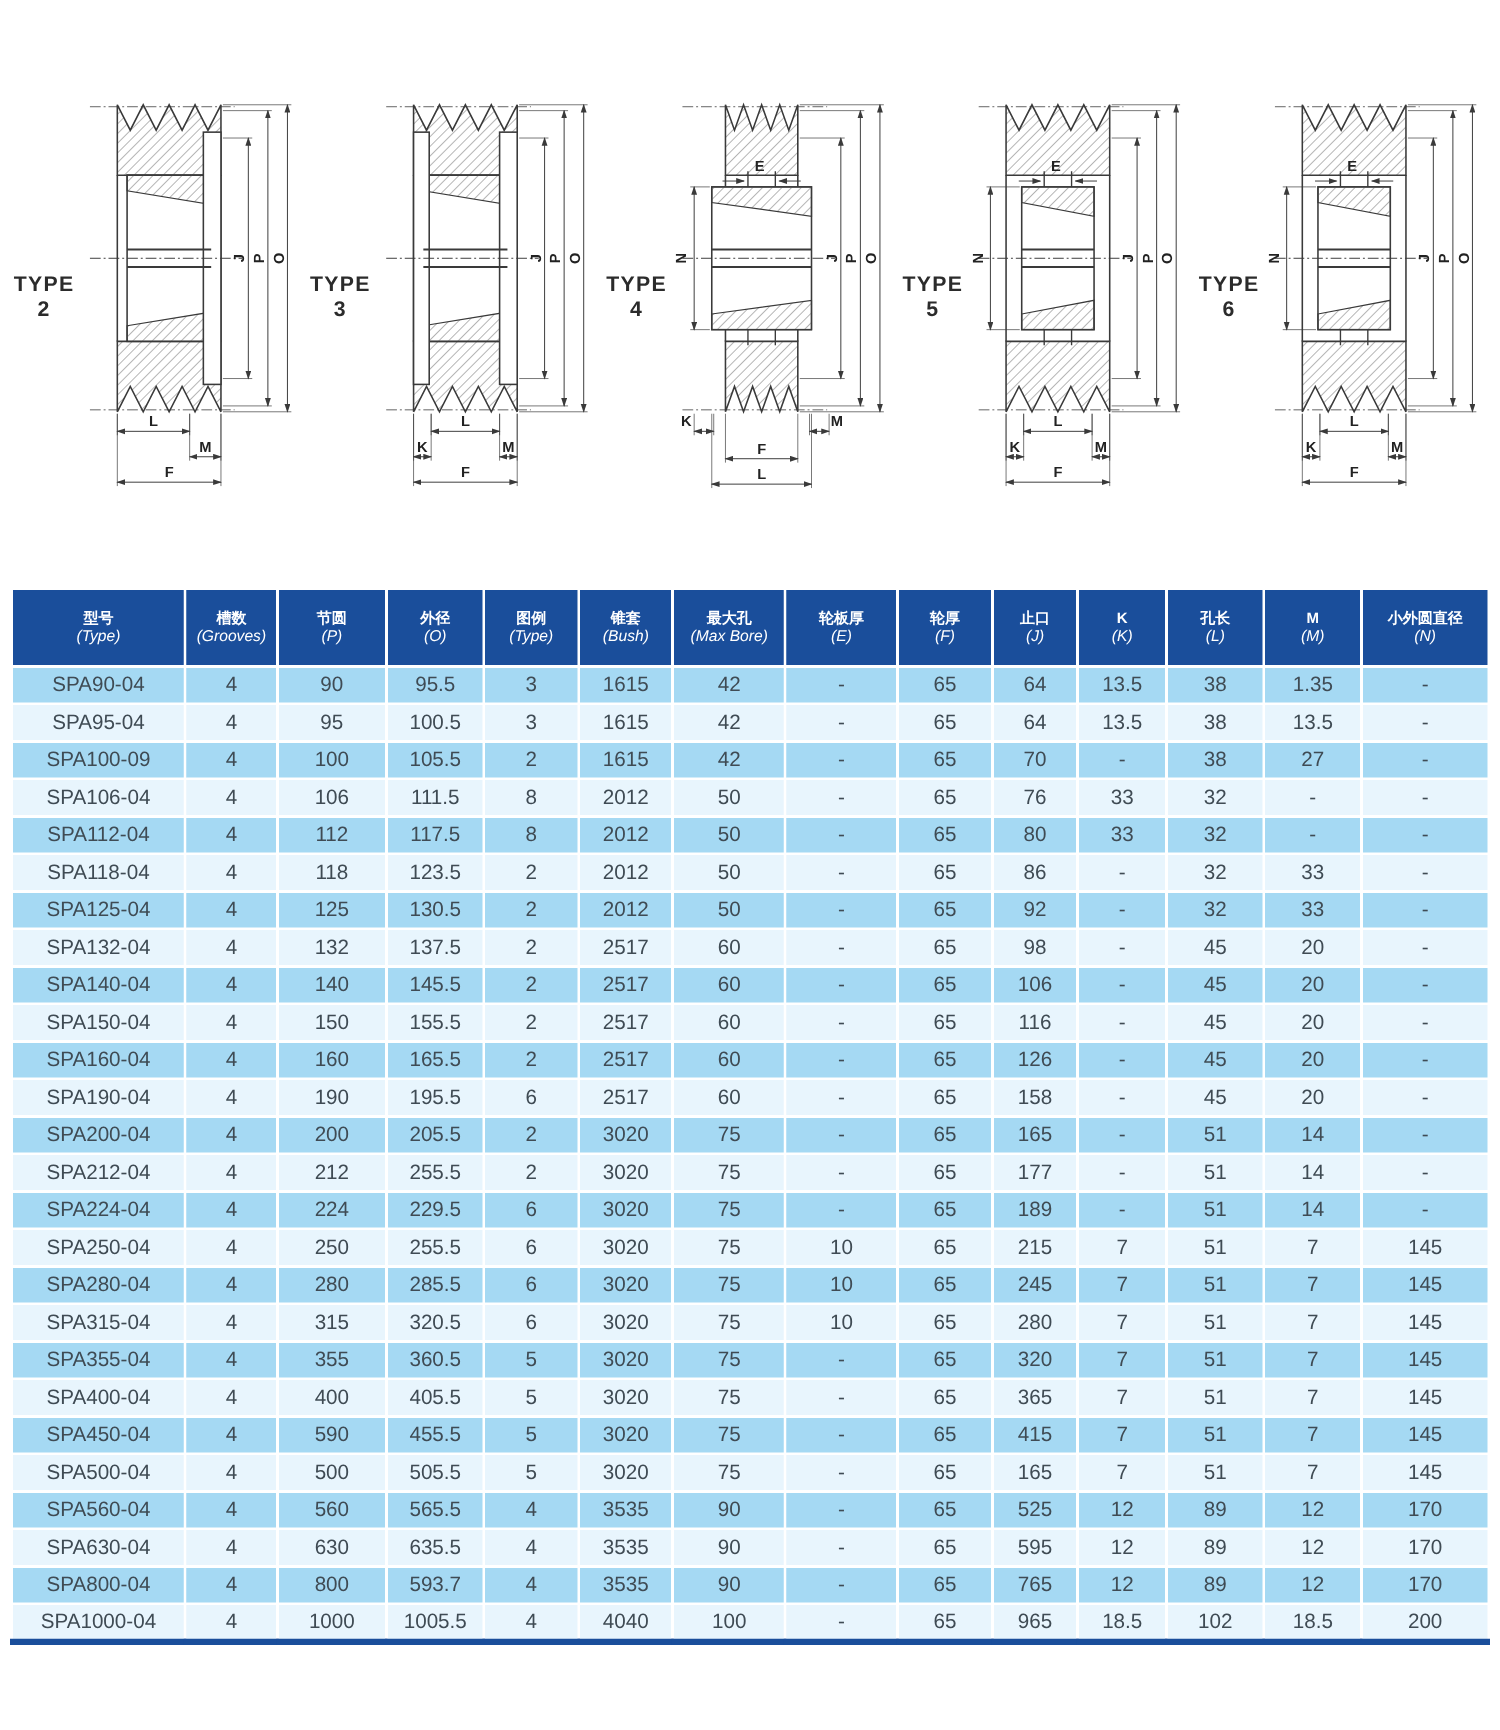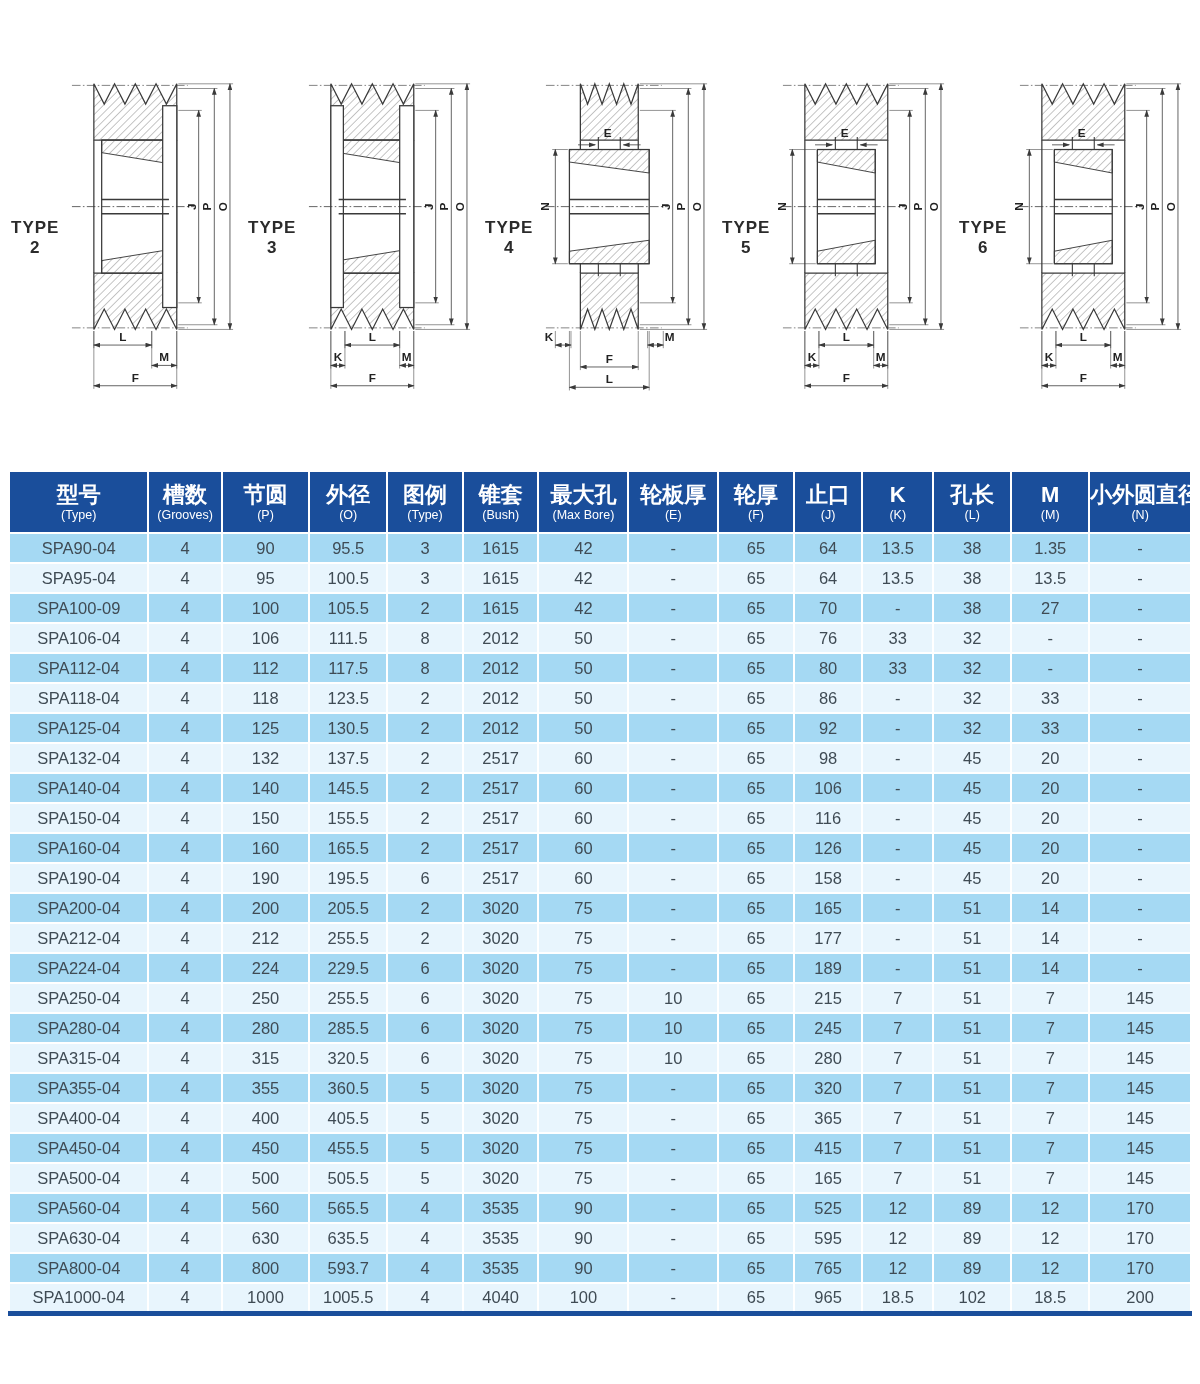--- a/index.html
+++ b/index.html
@@ -39,7 +39,7 @@
   thead th{
     background:var(--header-bg);color:#ffffff;height:62px;padding:2px 0;
   }
-  .hcn{font-size:22px;font-weight:bold;line-height:1.25;}
+  .hcn{font-size:12px;font-weight:bold;line-height:1.25;}
   .hen{font-size:12.5px;font-weight:normal;line-height:1.2;}
   tbody td{
     height:30px;font-size:16.5px;color:var(--cell-text);

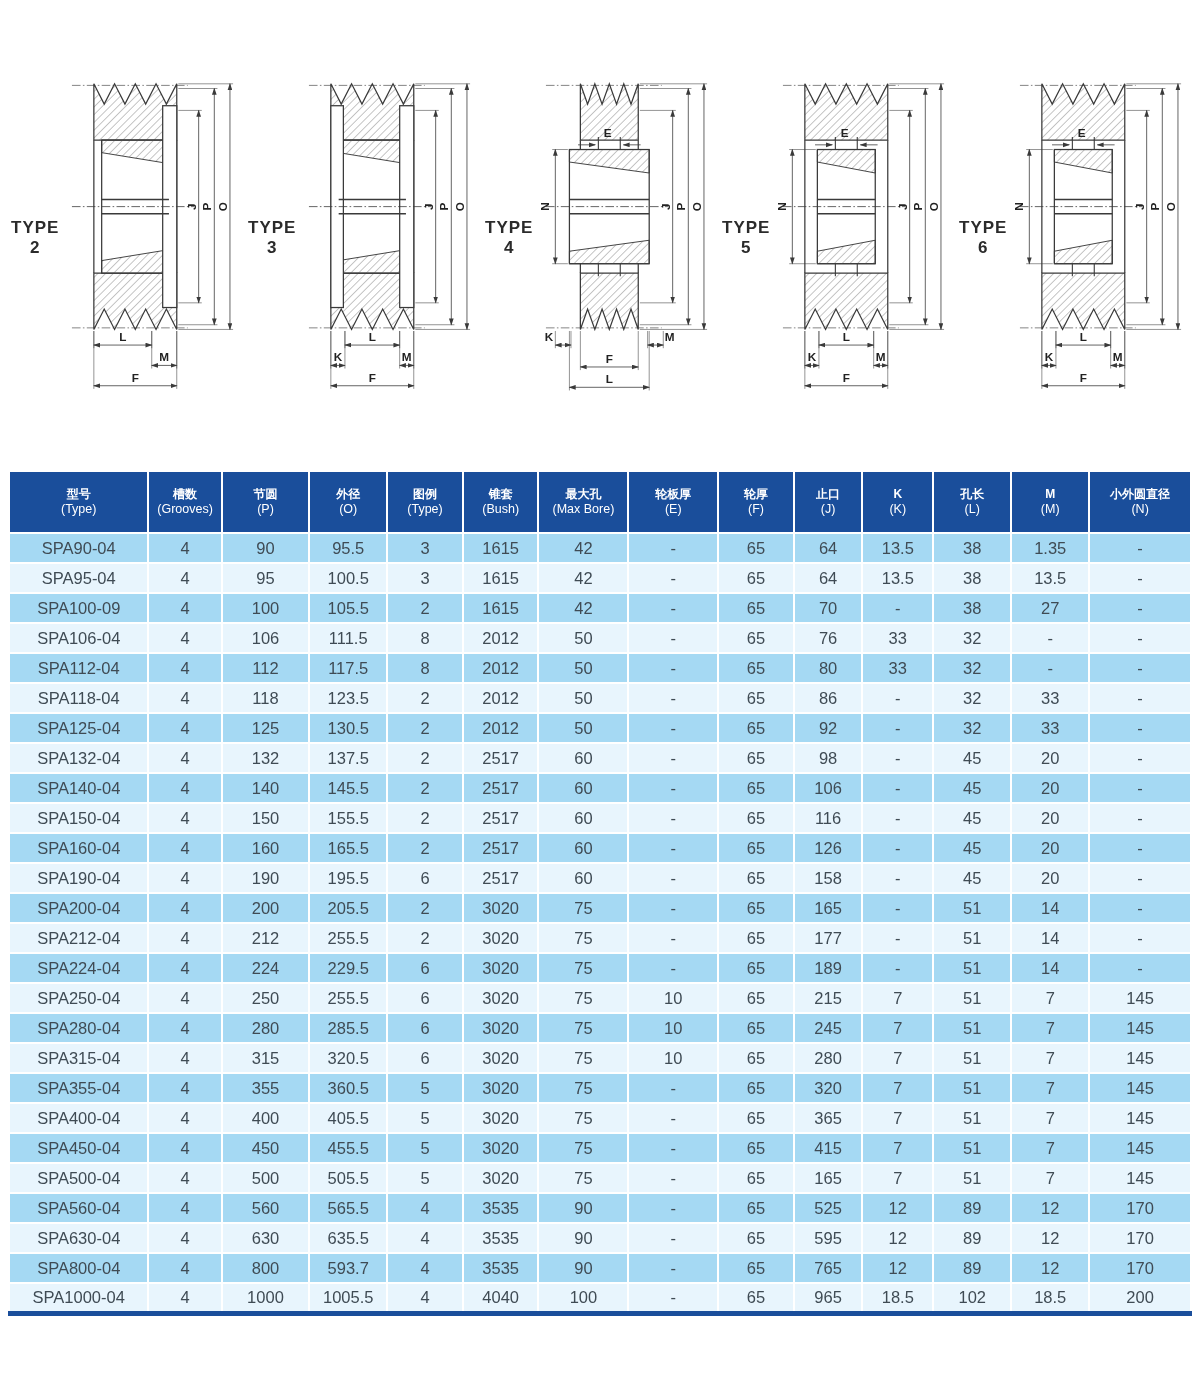--- a/index.html
+++ b/index.html
@@ -40,7 +40,7 @@
     background:var(--header-bg);color:#ffffff;height:62px;padding:2px 0;
   }
   .hcn{font-size:12px;font-weight:bold;line-height:1.25;}
-  .hen{font-size:12.5px;font-weight:normal;line-height:1.2;}
+  .hen{font-size:12.5px;font-weight:normal;line-height:1.2;font-style:italic;}
   tbody td{
     height:30px;font-size:16.5px;color:var(--cell-text);
   }

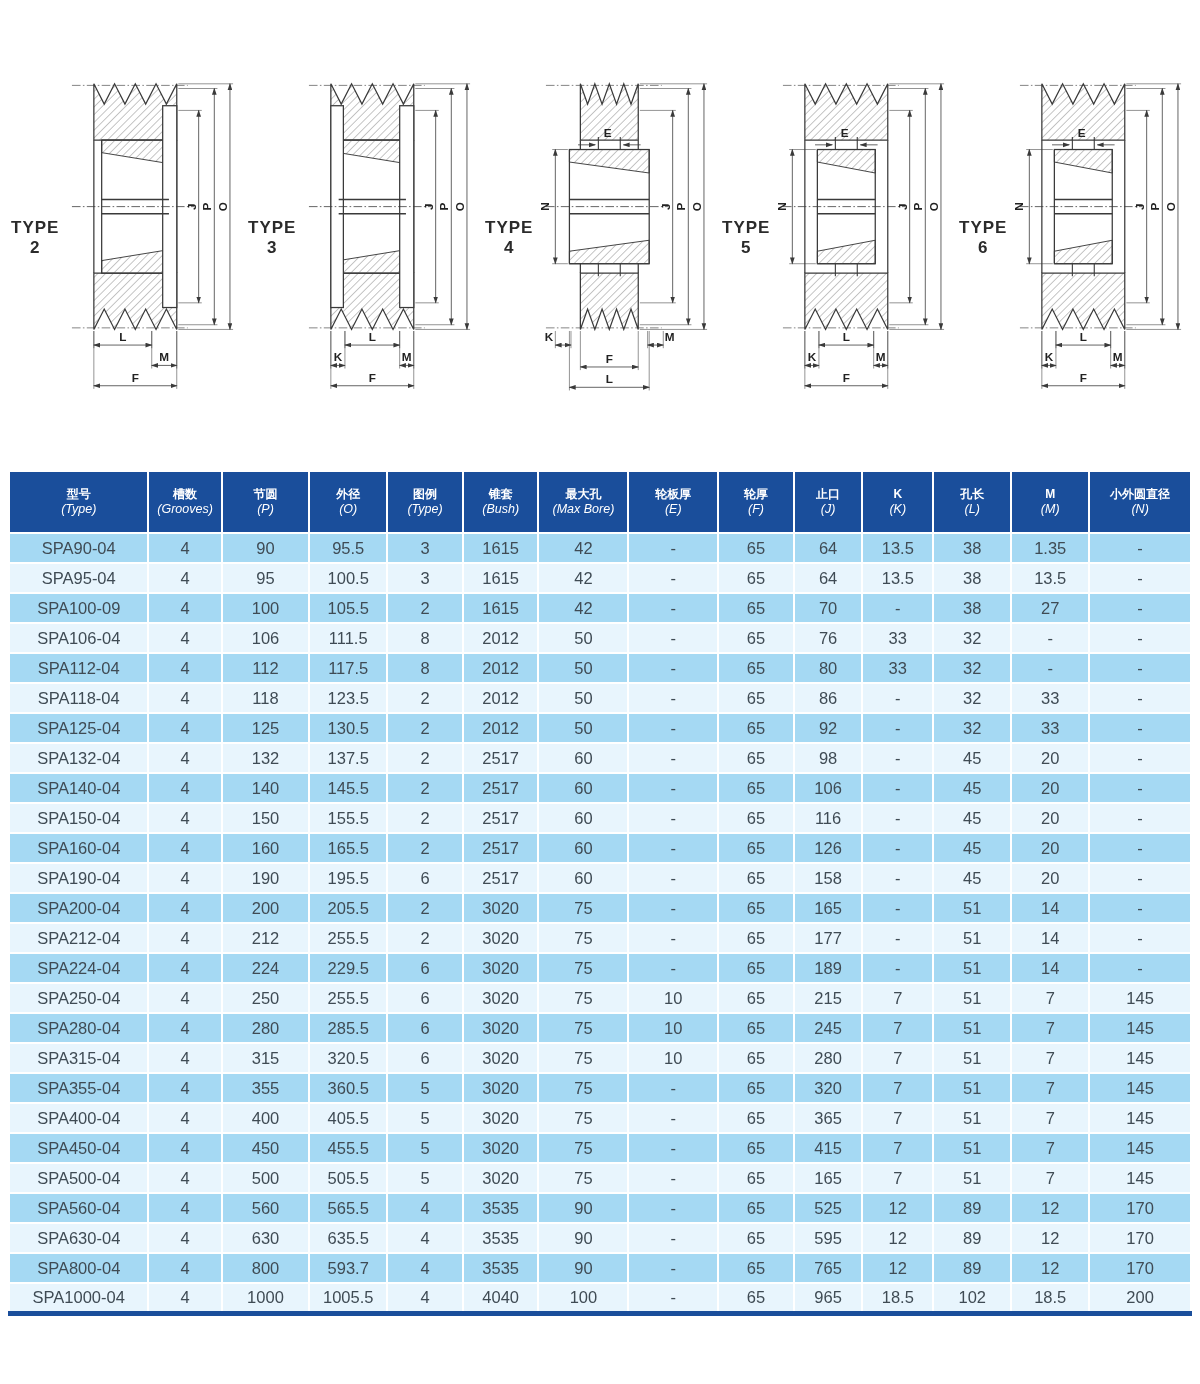--- a/index.html
+++ b/index.html
@@ -767,7 +767,7 @@
         <tr>
           <td>SPA450-04</td>
           <td>4</td>
-          <td>450</td>
+          <td>590</td>
           <td>455.5</td>
           <td>5</td>
           <td>3020</td>

